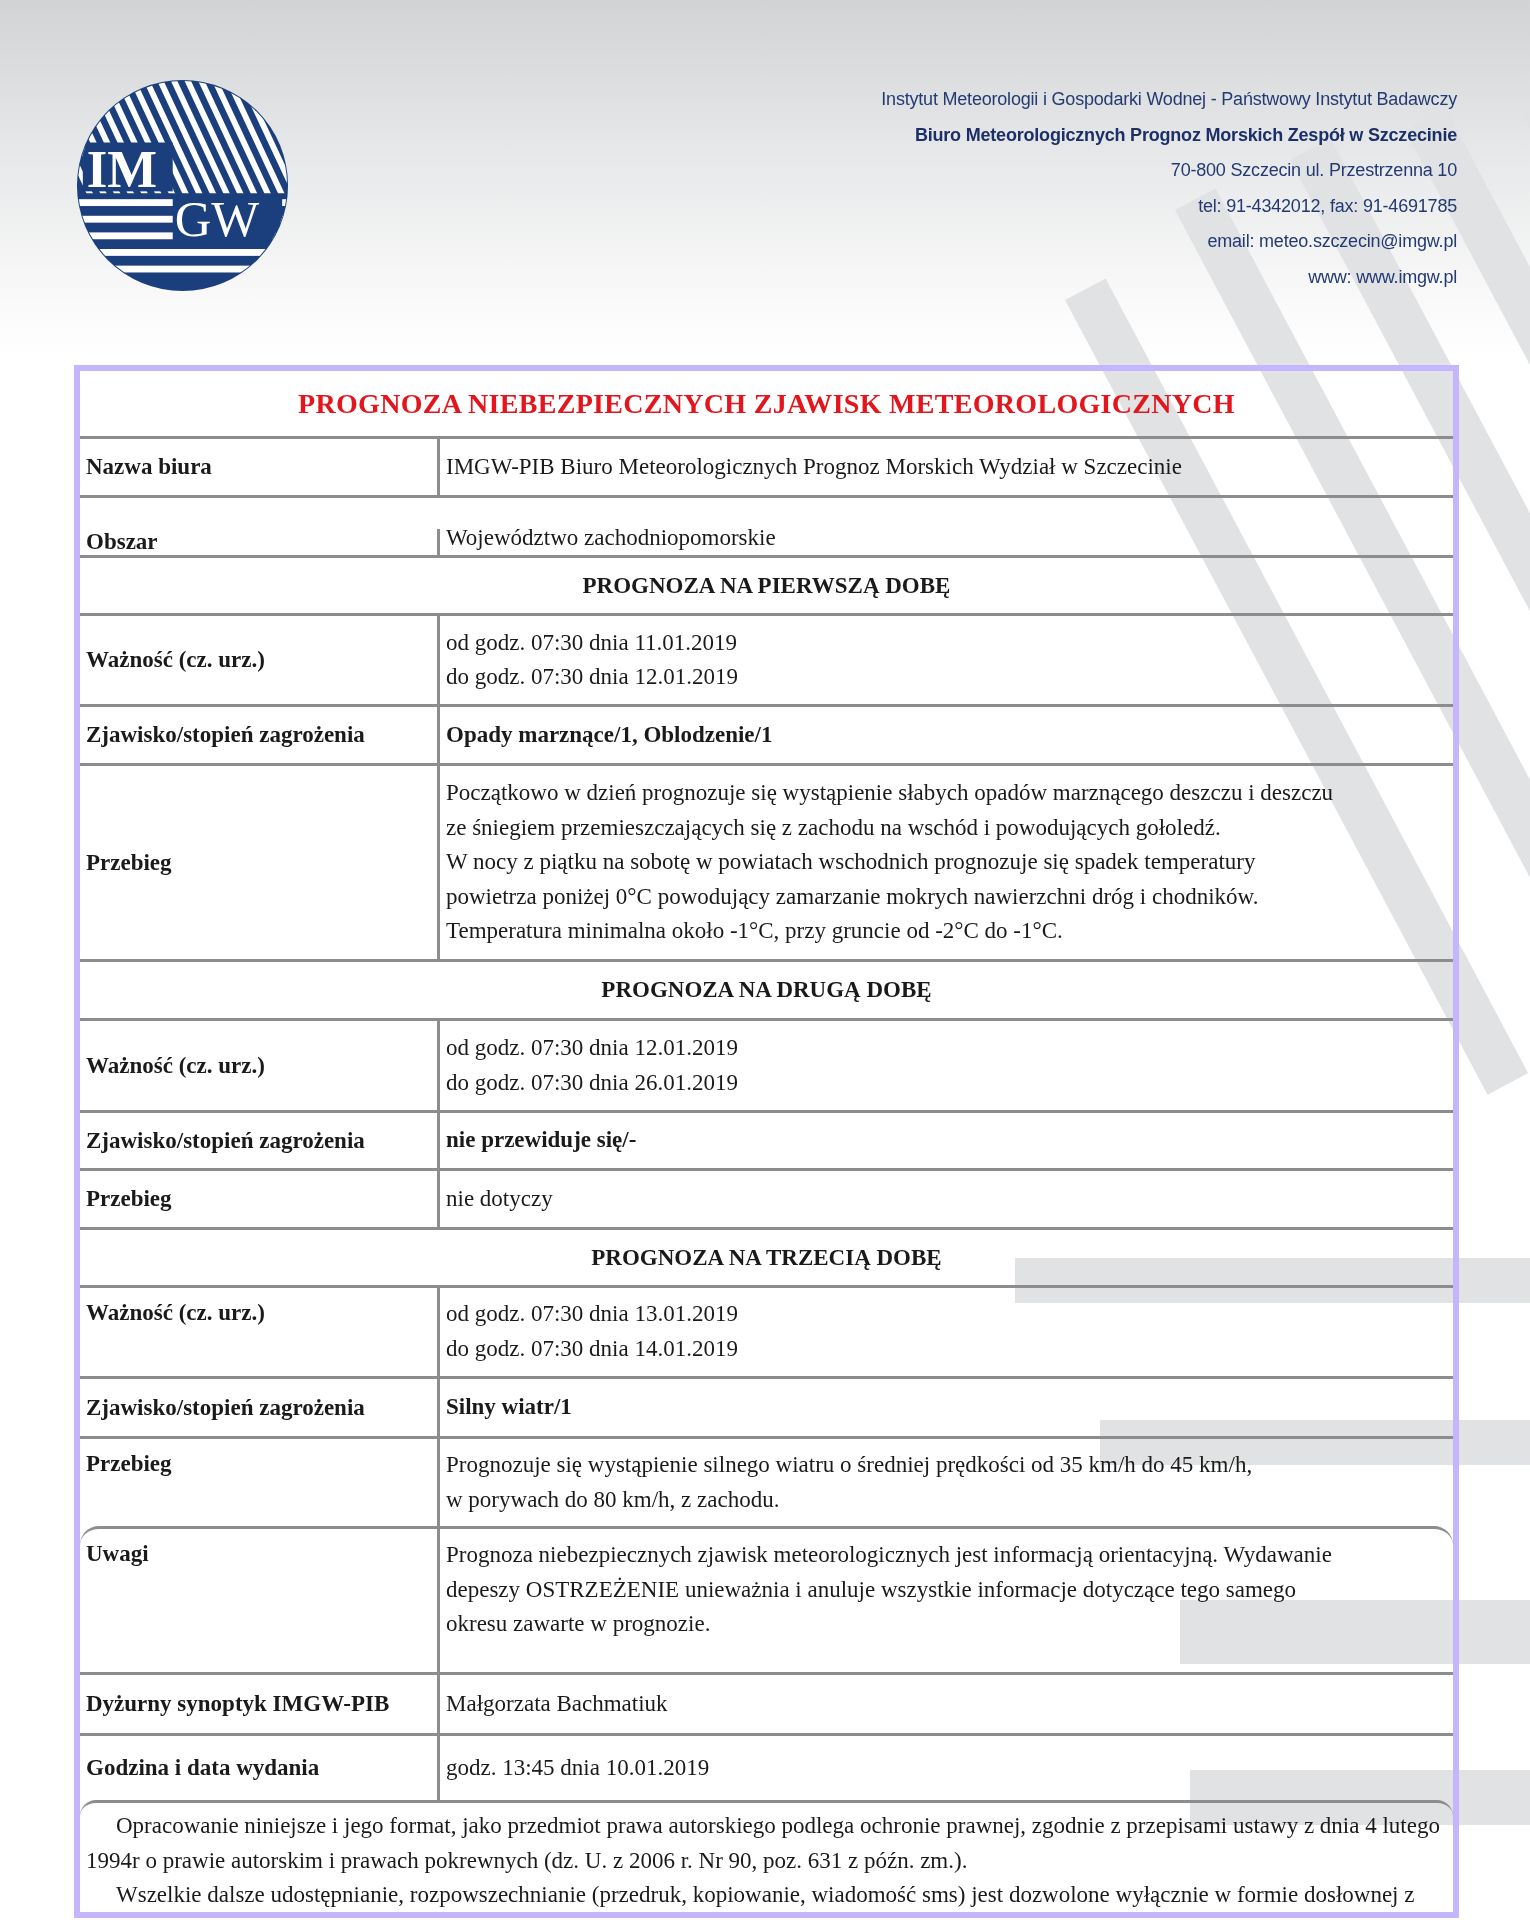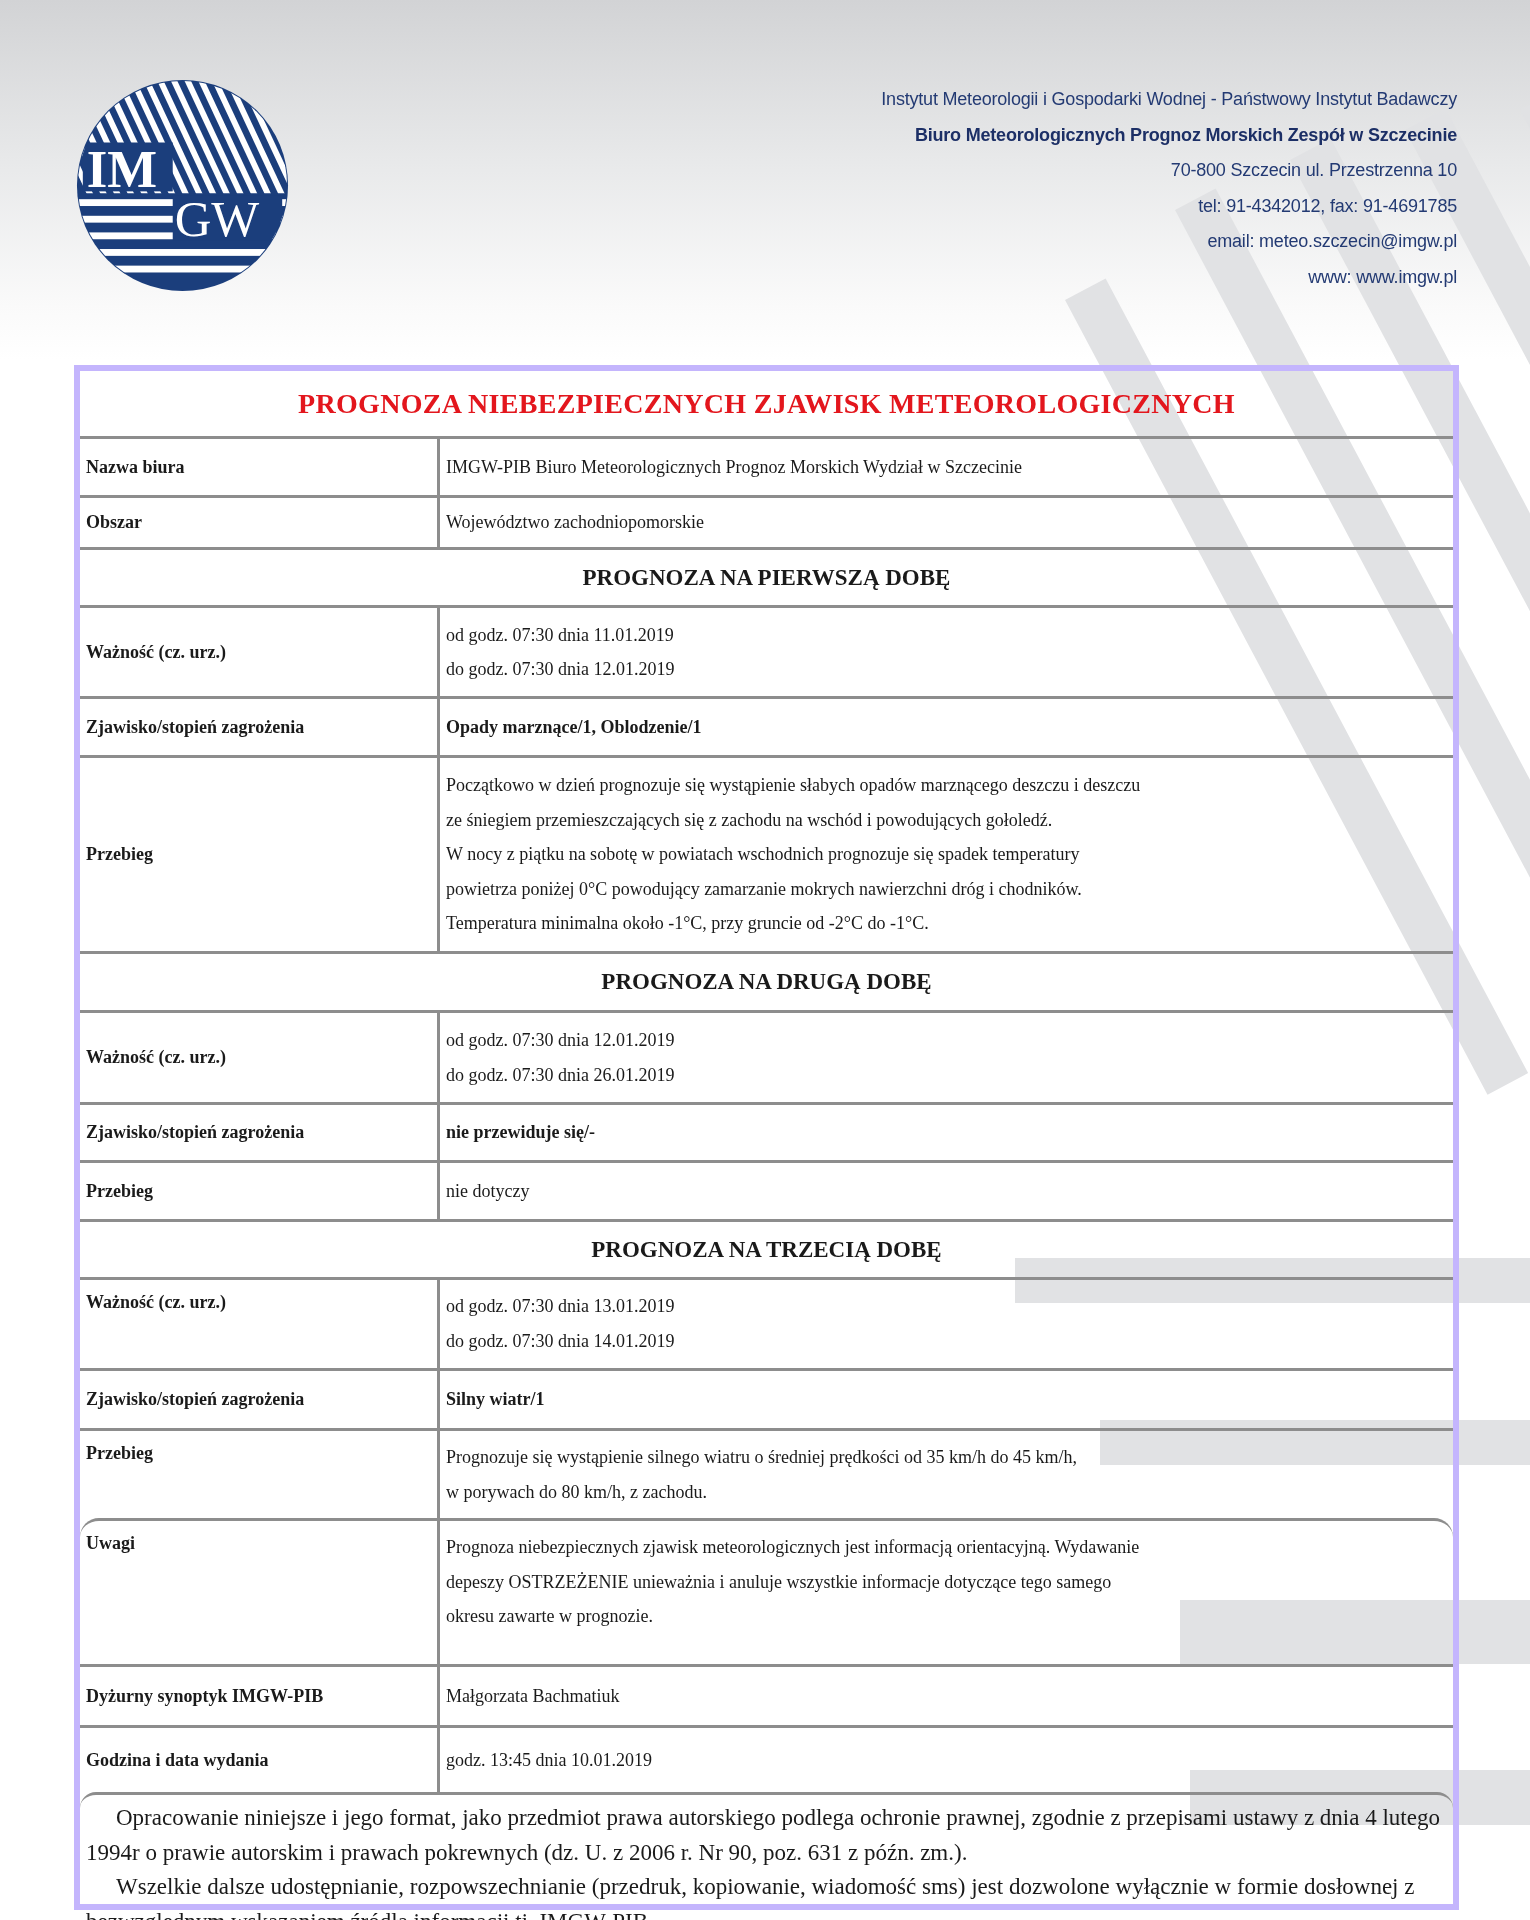--- a/index.html
+++ b/index.html
@@ -35,7 +35,7 @@
   }
   .row { display: flex; border-top: 3px solid #8d8d8d; box-sizing: border-box; }
   .row:first-child { border-top: none; }
-  .cell { box-sizing: border-box; padding: 0 4px 0 6px; font-size: 18px; color: #1a1a1a; }
+  .cell { box-sizing: border-box; padding: 0 4px 0 6px; font-size: 23px; color: #1a1a1a; }
   .lbl { width: 360px; border-right: 3px solid #8d8d8d; font-weight: bold; display: flex; align-items: center; }
   .lbl.top { align-items: flex-start; padding-top: 12px; }
   .val { flex: 1; display: flex; flex-direction: column; justify-content: center; line-height: 34.5px; padding-left: 6px; }

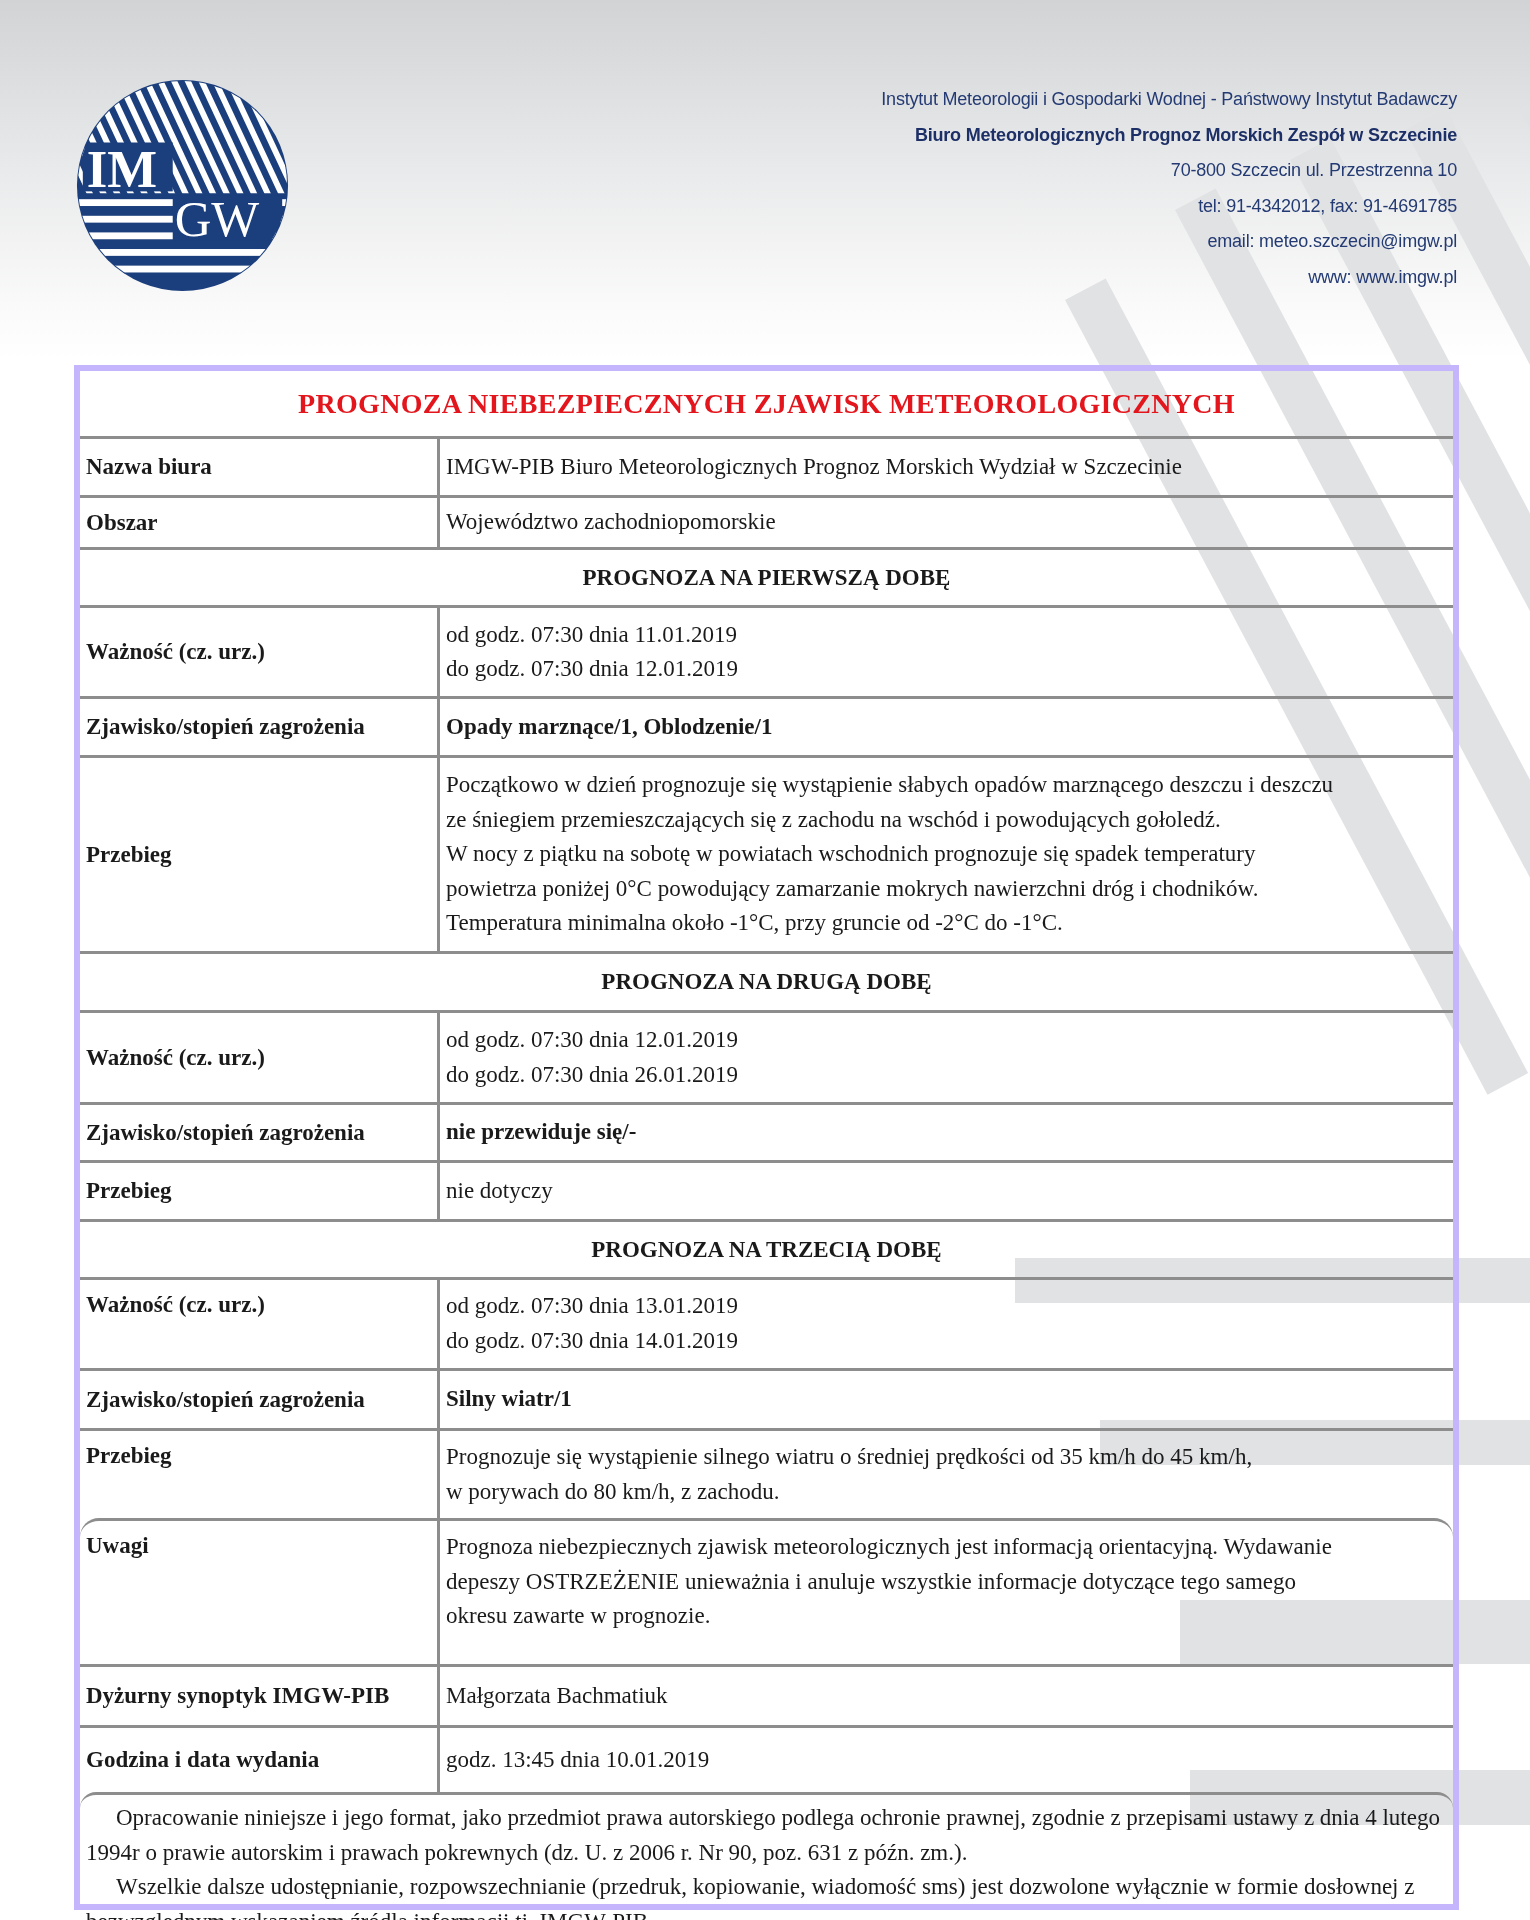--- a/index.html
+++ b/index.html
@@ -129,7 +129,7 @@
     <div class="cell lbl">Nazwa biura</div>
     <div class="cell val">IMGW-PIB Biuro Meteorologicznych Prognoz Morskich Wydział w Szczecinie</div>
   </div>
-  <div class="row" style="height:52px;">
+  <div class="row" style="height:60px;align-items:flex-end;">
     <div class="cell lbl">Obszar</div>
     <div class="cell val">Województwo zachodniopomorskie</div>
   </div>

